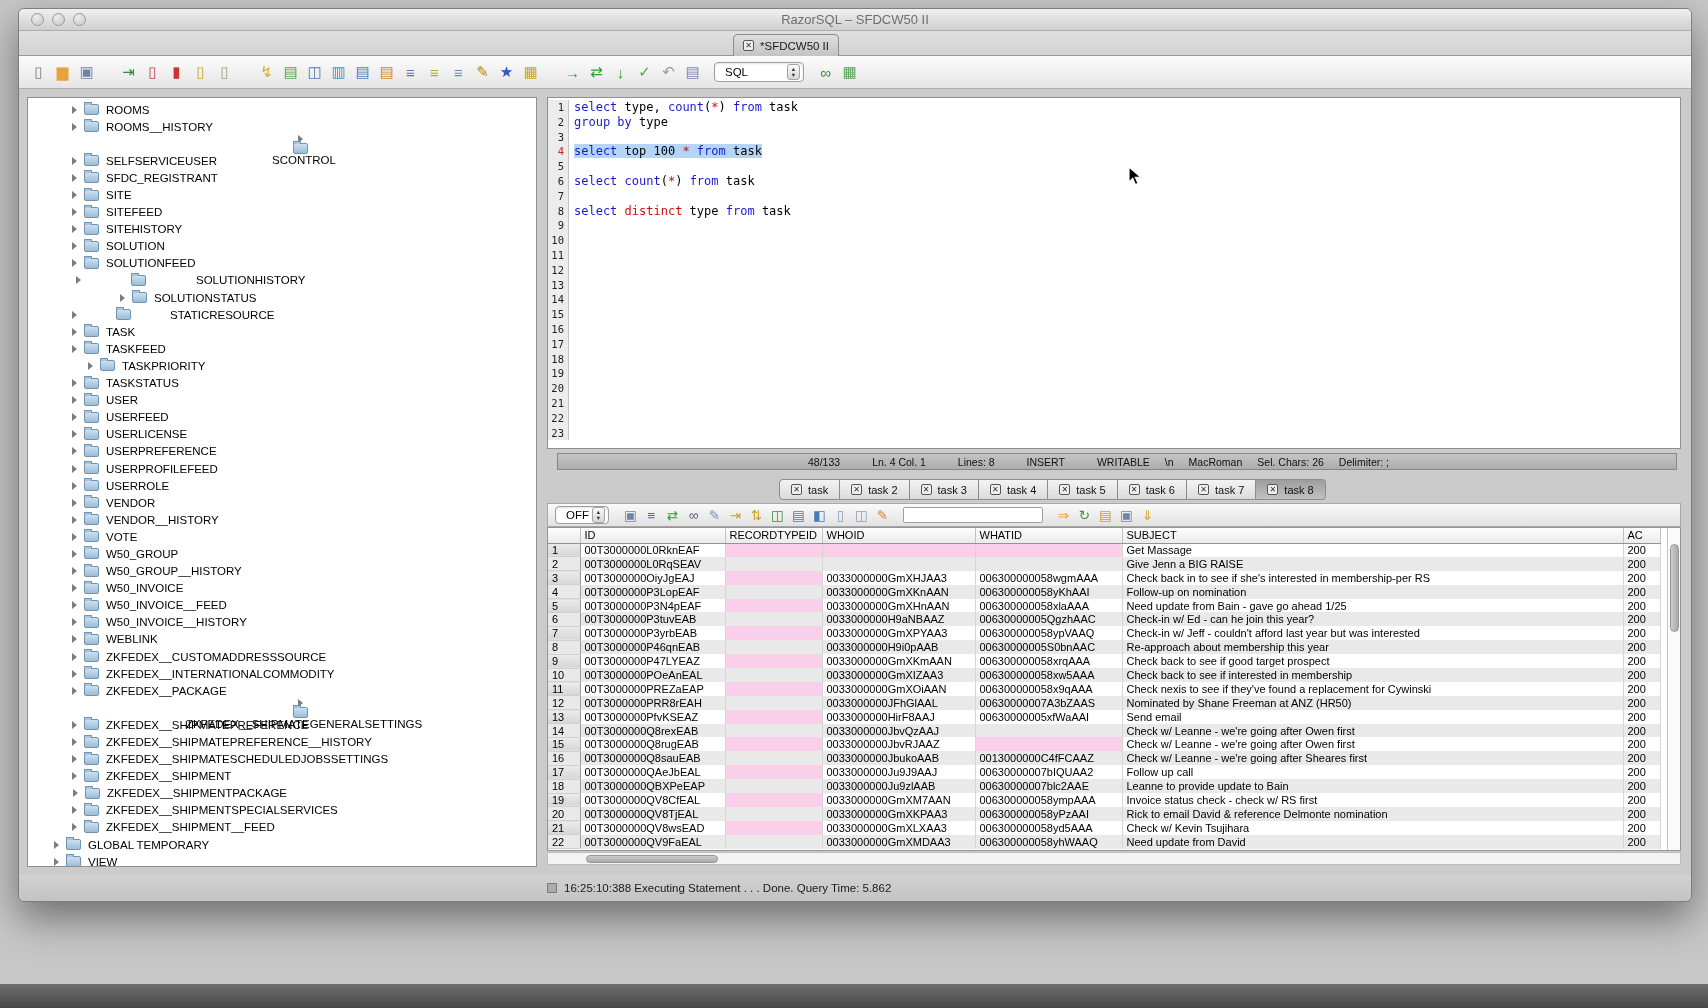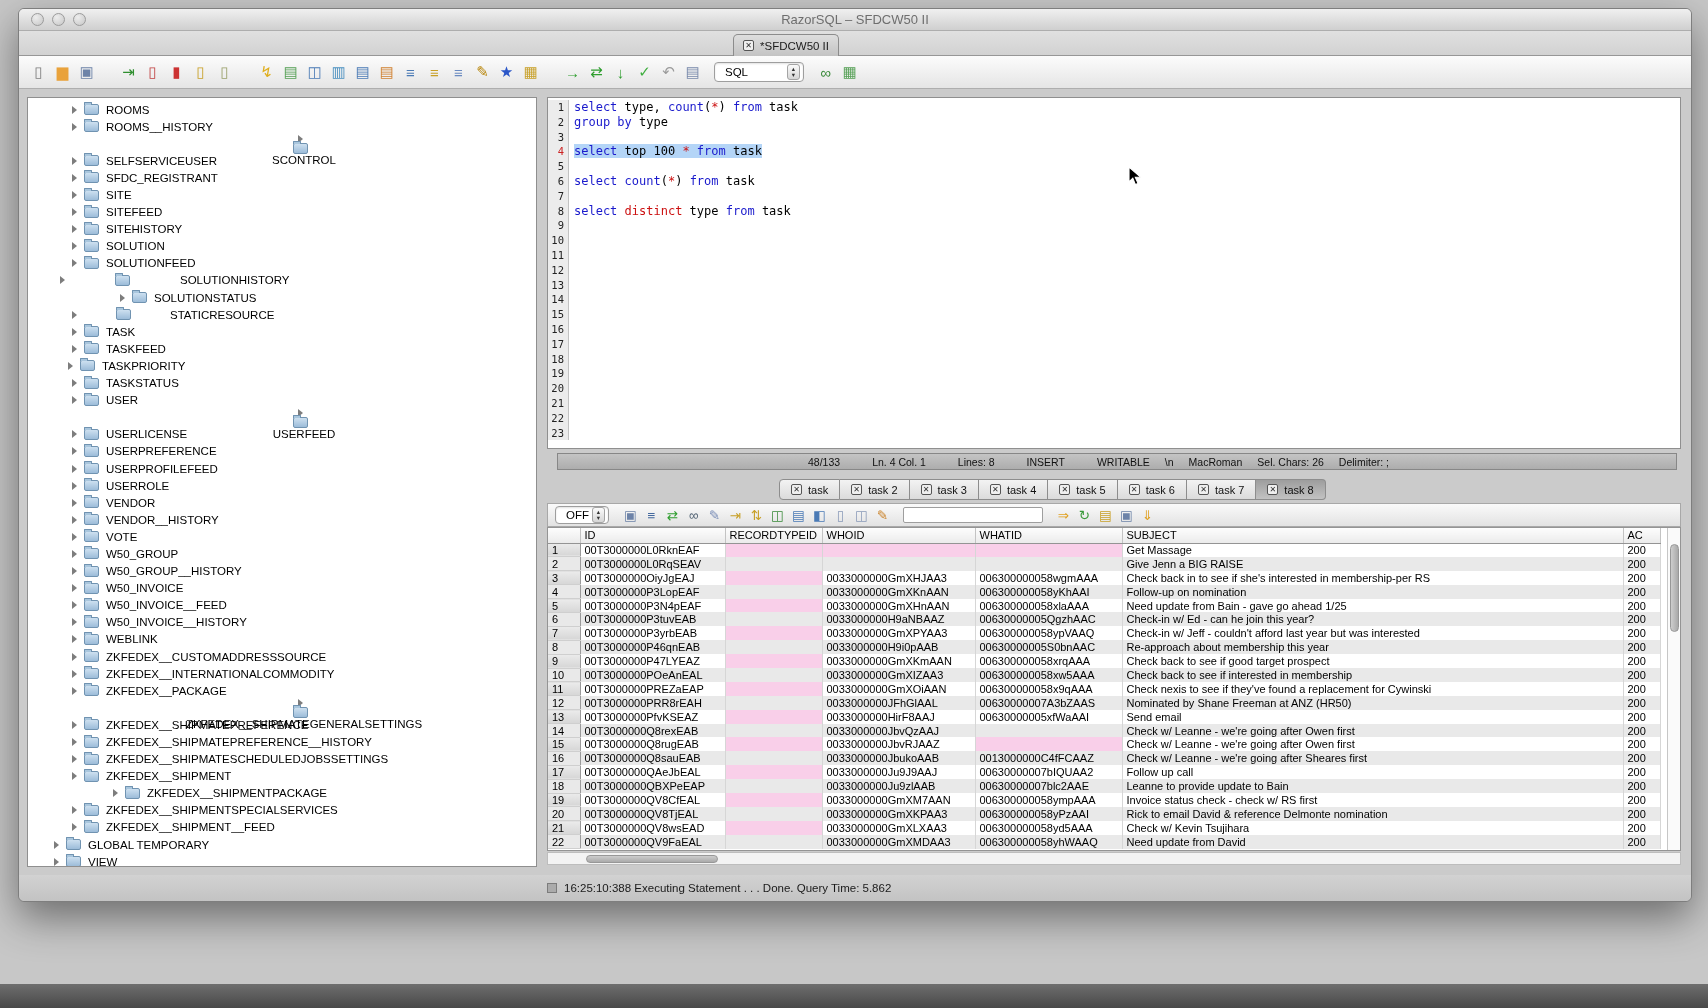--- a/index.html
+++ b/index.html
@@ -247,7 +247,7 @@
           <span class="folder"></span>
           <span class="tree-label">SOLUTIONFEED</span>
         </div>
-        <div class="tree-row" style="padding-left: 32px; gap: 43px;">
+        <div class="tree-row" style="padding-left: 48px; gap: 43px;">
           <span class="disclosure"></span>
           <span class="folder"></span>
           <span class="tree-label">SOLUTIONHISTORY</span>

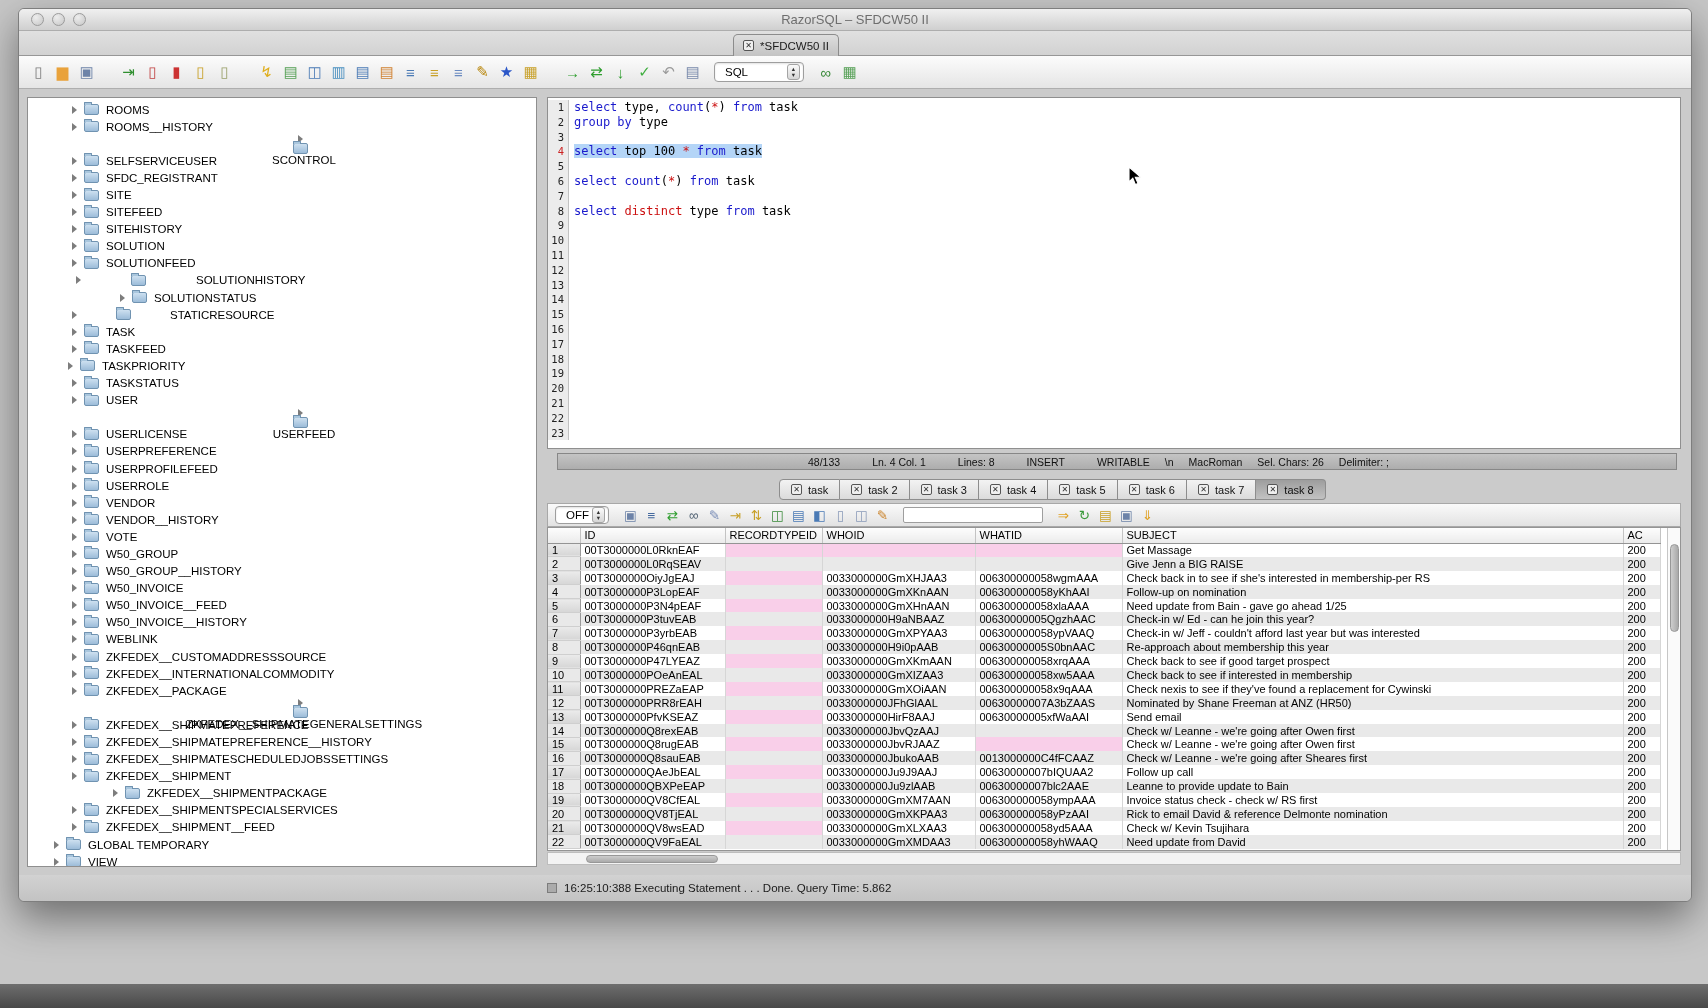--- a/index.html
+++ b/index.html
@@ -272,7 +272,7 @@
           <span class="folder"></span>
           <span class="tree-label">TASKFEED</span>
         </div>
-        <div class="tree-row" style="padding-left: 40px; align-items: center;">
+        <div class="tree-row" style="padding-left: 60px; align-items: center;">
           <span class="disclosure"></span>
           <span class="folder"></span>
           <span class="tree-label">TASKPRIORITY</span>

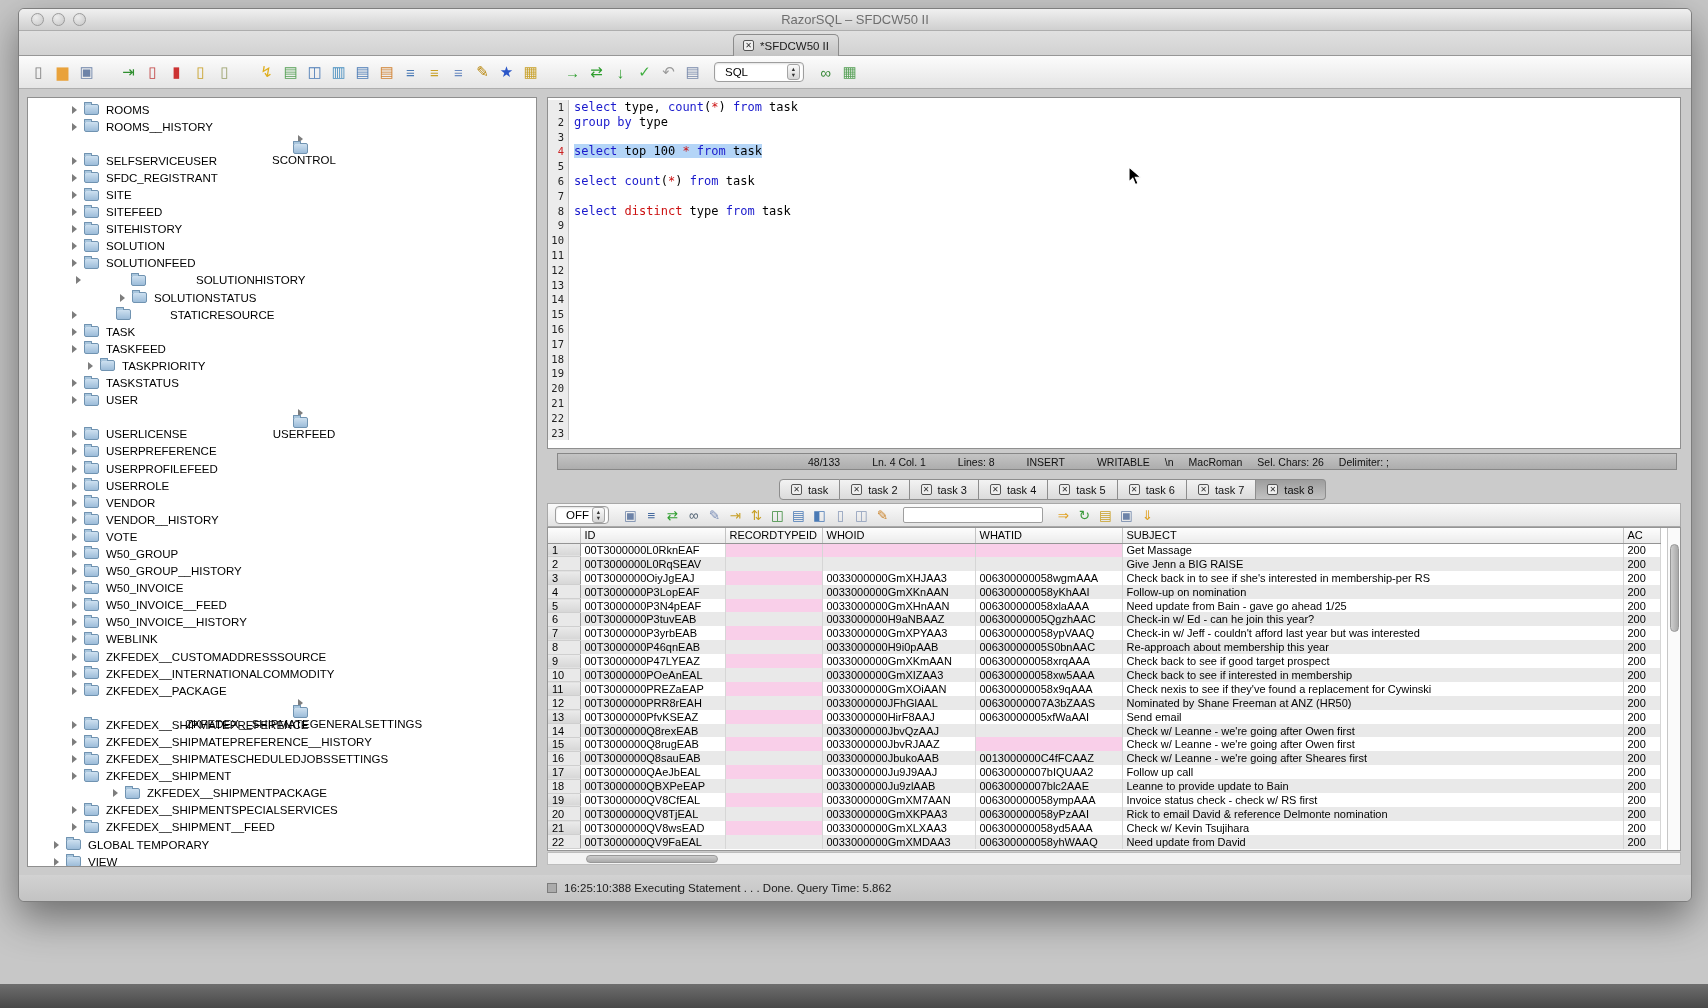--- a/index.html
+++ b/index.html
@@ -287,7 +287,7 @@
           <span class="folder"></span>
           <span class="tree-label">USER</span>
         </div>
-        <div class="tree-row" style="padding-left: 44px; flex-direction: column;">
+        <div class="tree-row" style="padding-left: 44px;">
           <span class="disclosure"></span>
           <span class="folder"></span>
           <span class="tree-label">USERFEED</span>

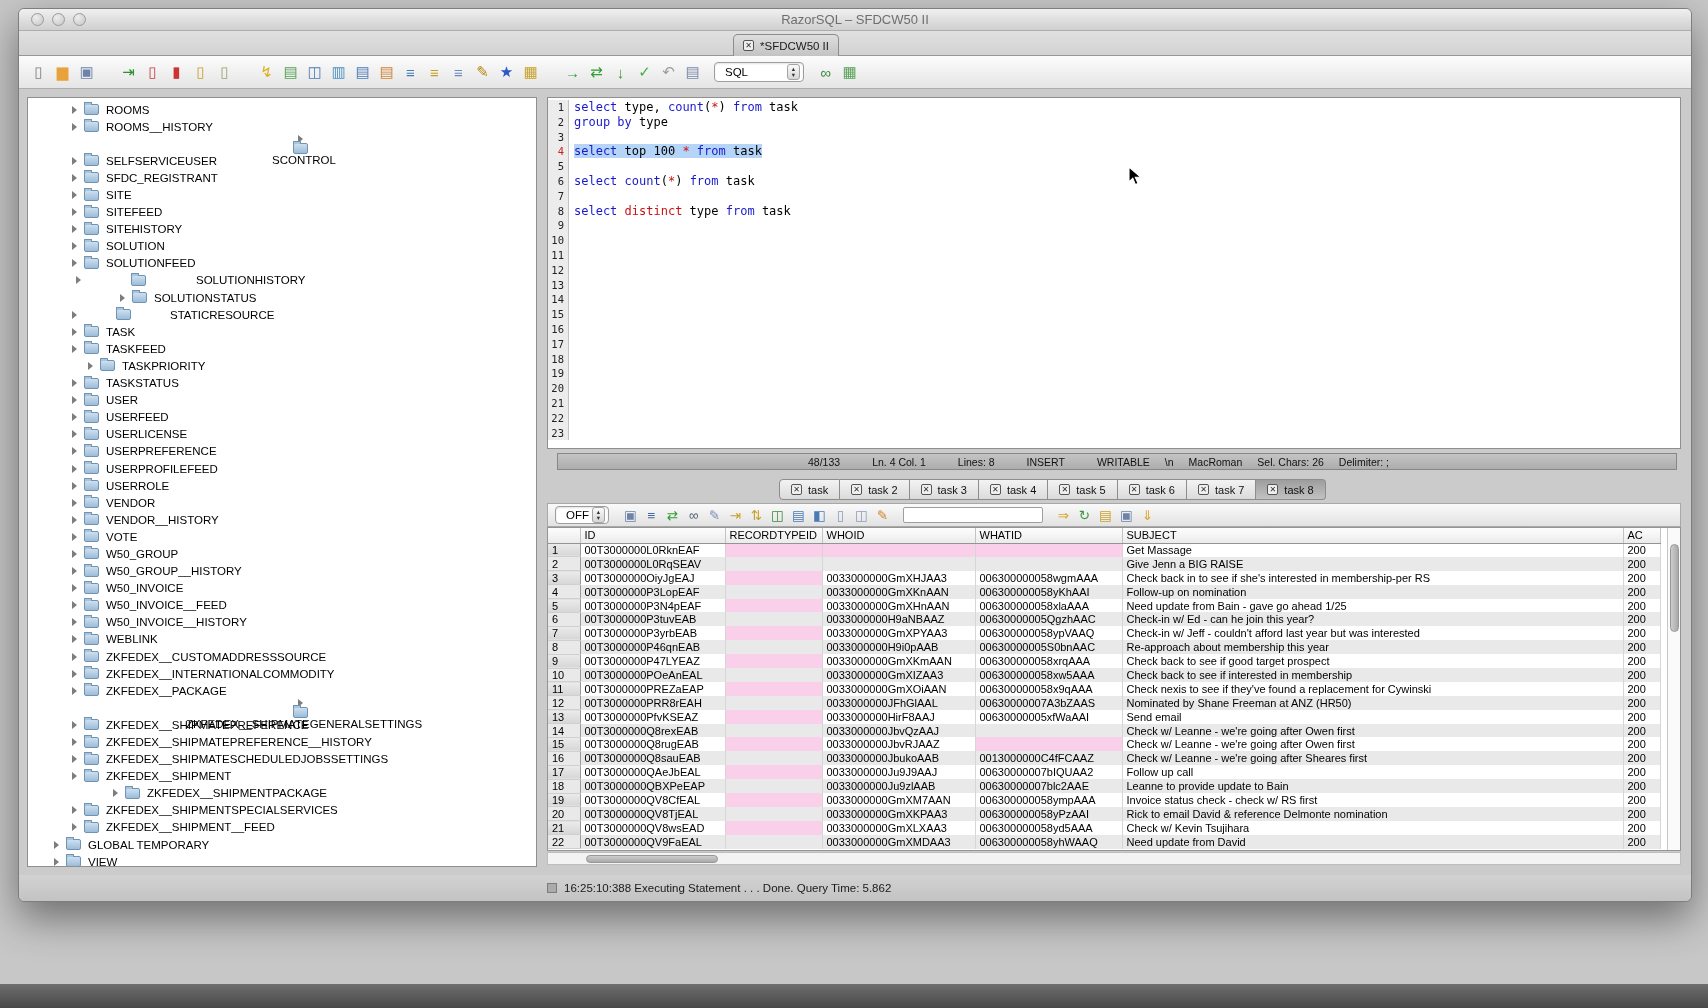--- a/index.html
+++ b/index.html
@@ -397,7 +397,7 @@
           <span class="folder"></span>
           <span class="tree-label">ZKFEDEX__SHIPMENT</span>
         </div>
-        <div class="tree-row" style="padding-left: 45px; margin-left: 40px;">
+        <div class="tree-row" style="padding-left: 45px;">
           <span class="disclosure"></span>
           <span class="folder"></span>
           <span class="tree-label">ZKFEDEX__SHIPMENTPACKAGE</span>

